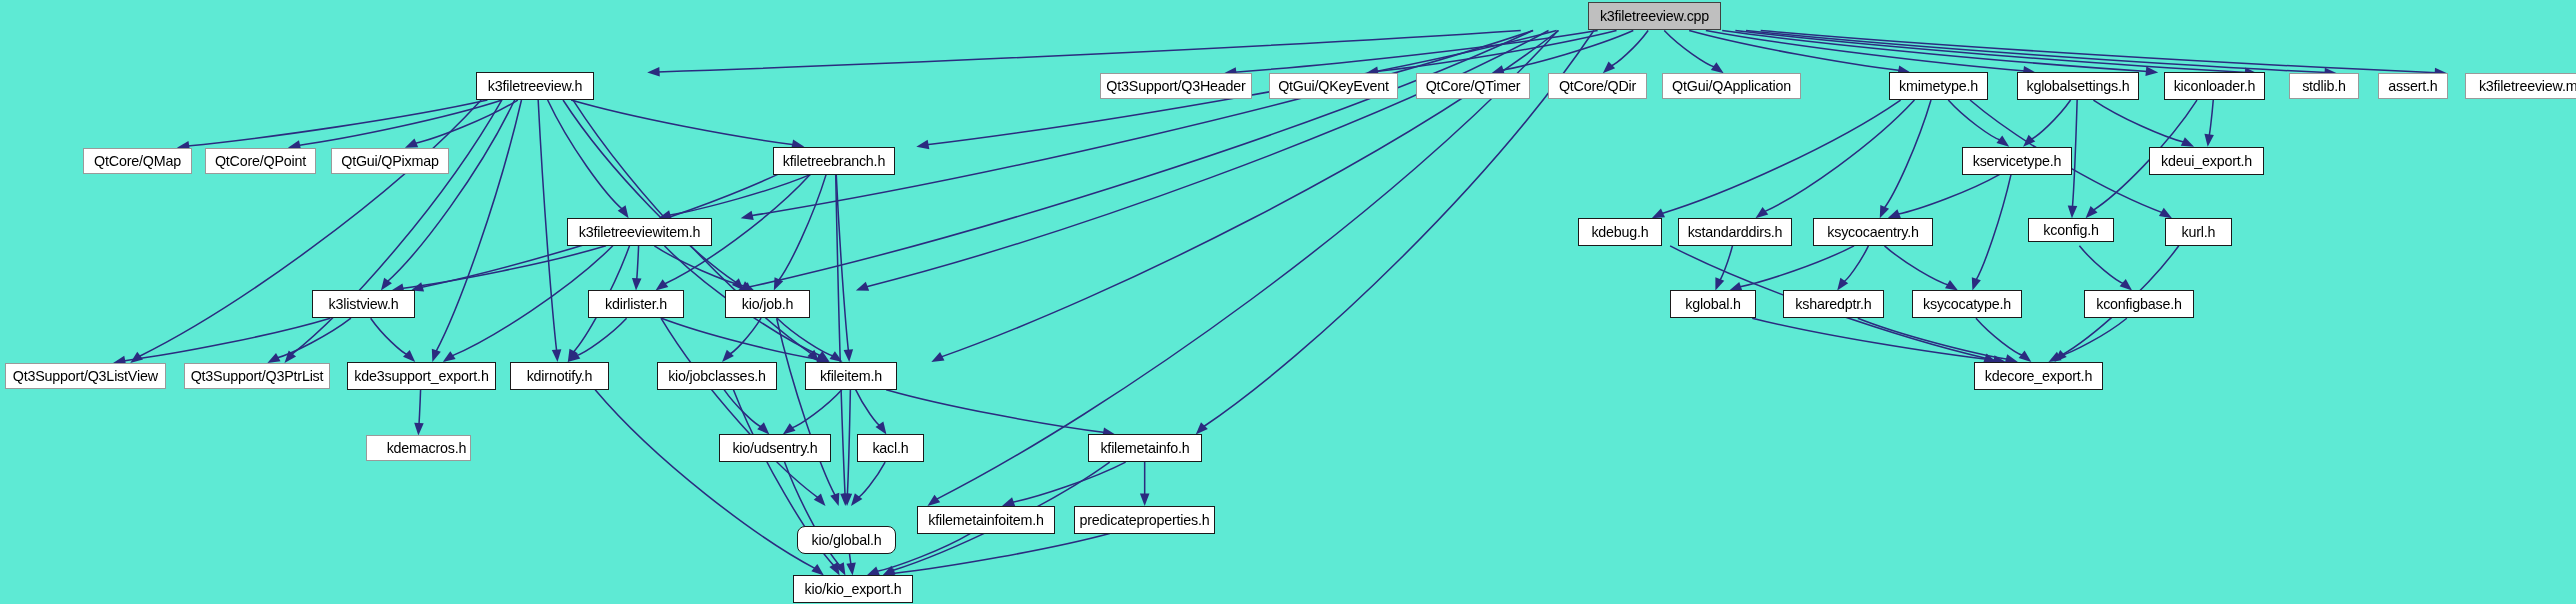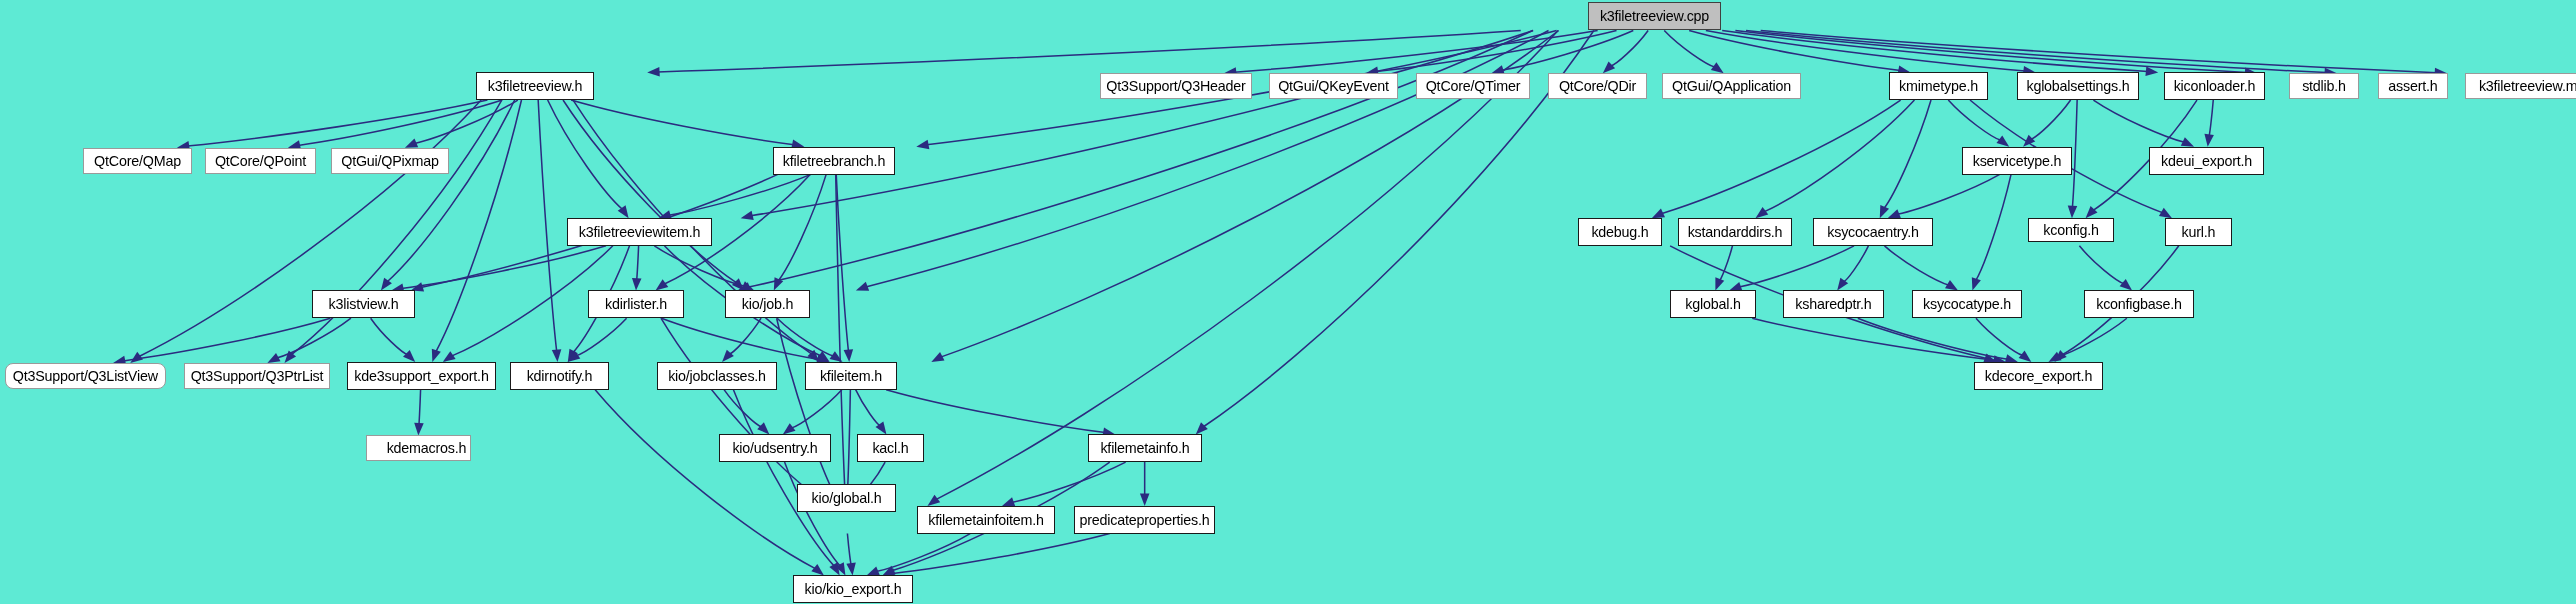--- a/index.html
+++ b/index.html
@@ -344,7 +344,7 @@
       <div class="node-box kind-bold" style="left: 2084px; top: 290px; width: 110px; height: 28px;">
         <span class="node-label">kconfigbase.h</span>
       </div>
-      <div class="node-box kind-normal" style="left: 4.8px; top: 363px; width: 161px; height: 26px; border-radius: 8px;">
+      <div class="node-box kind-normal" style="left: 4.8px; top: 363px; width: 161px; height: 26px;">
         <span class="node-label">Qt3Support/Q3ListView</span>
       </div>
       <div class="node-box kind-normal" style="left: 184px; top: 363px; width: 146px; height: 26px;">

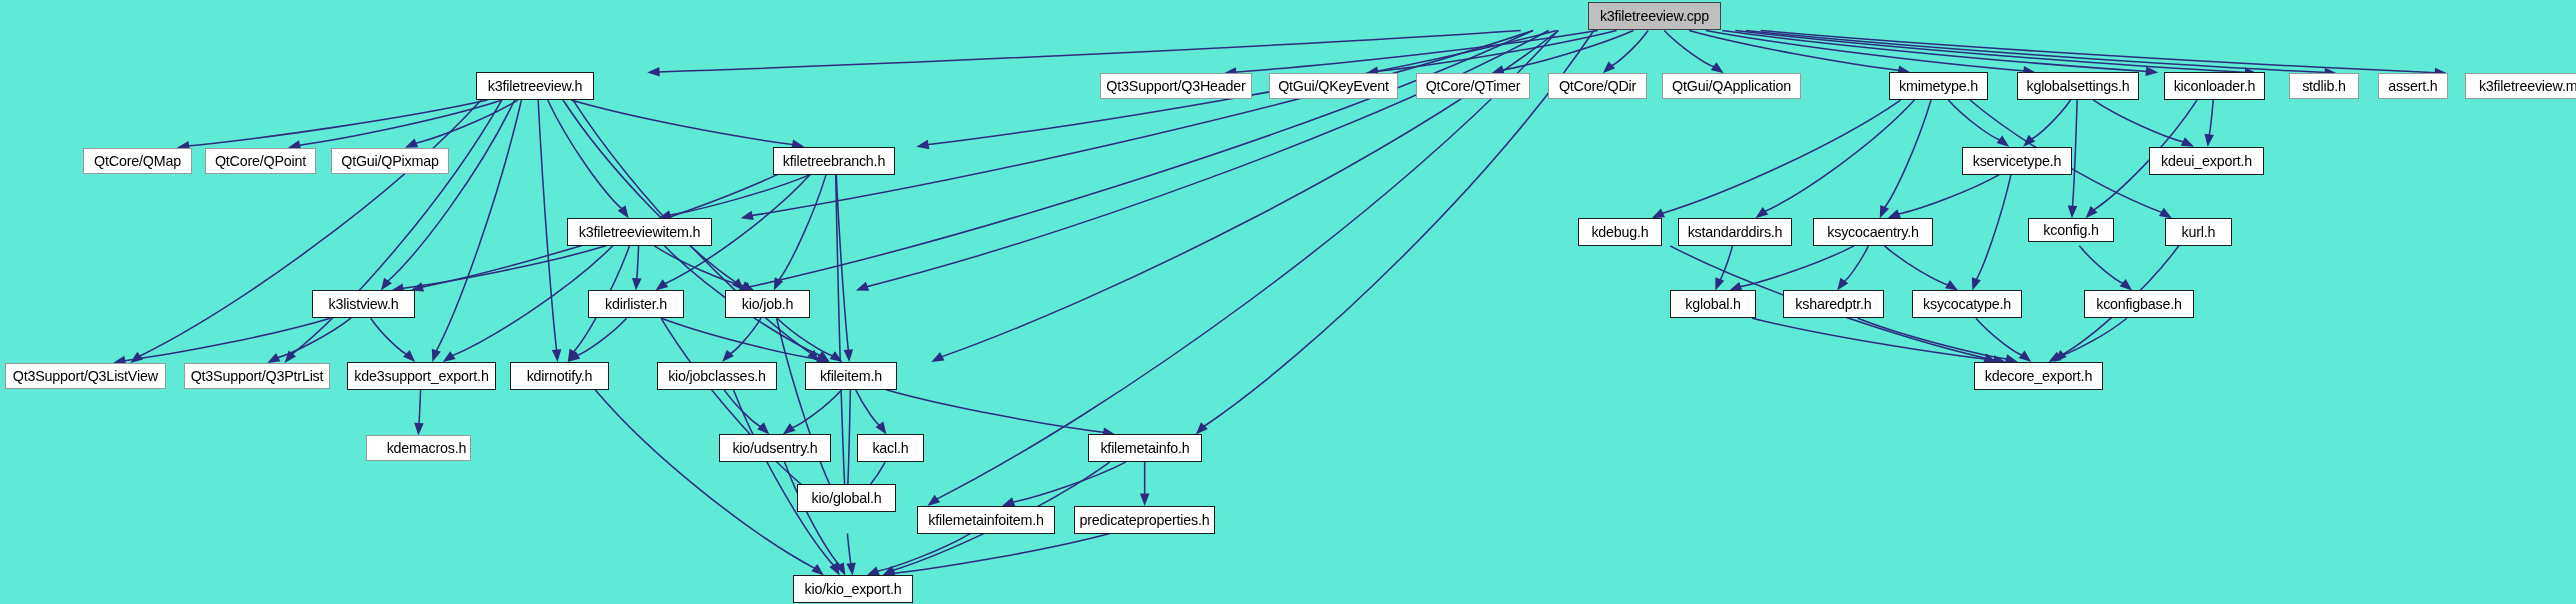--- a/index.html
+++ b/index.html
@@ -377,7 +377,7 @@
       <div class="node-box kind-bold" style="left: 1088px; top: 434px; width: 114px; height: 28px;">
         <span class="node-label">kfilemetainfo.h</span>
       </div>
-      <div class="node-box kind-bold" style="left: 797px; top: 484px; width: 99px; height: 28px;">
+      <div class="node-box kind-bold" style="left: 797px; top: 526px; width: 99px; height: 28px; border-radius: 8px;">
         <span class="node-label">kio/global.h</span>
       </div>
       <div class="node-box kind-bold" style="left: 917px; top: 506px; width: 138px; height: 28px;">

